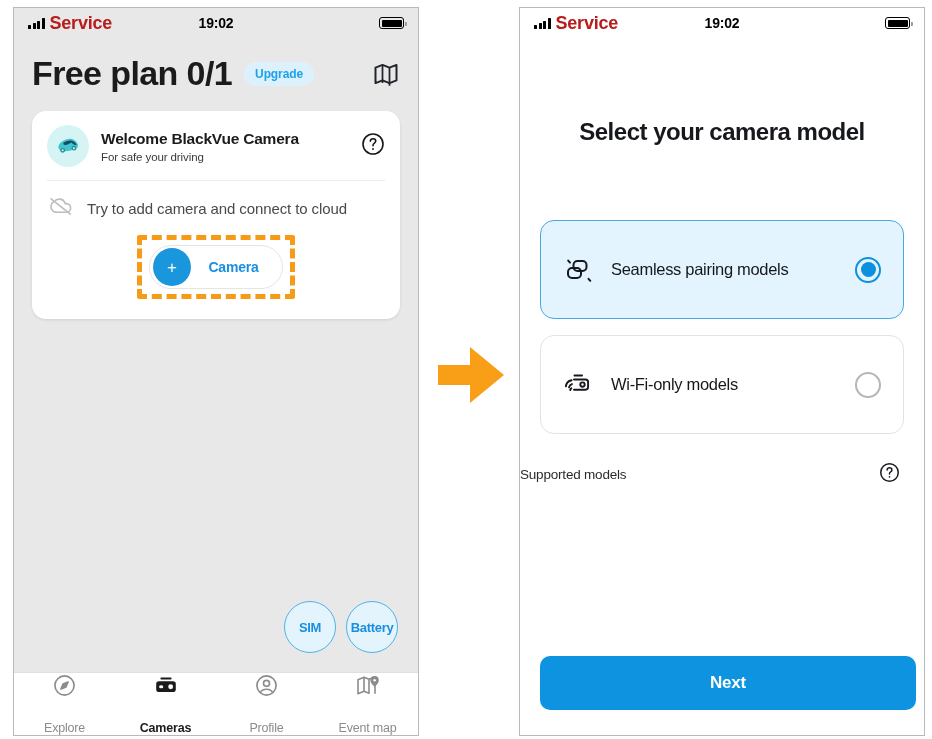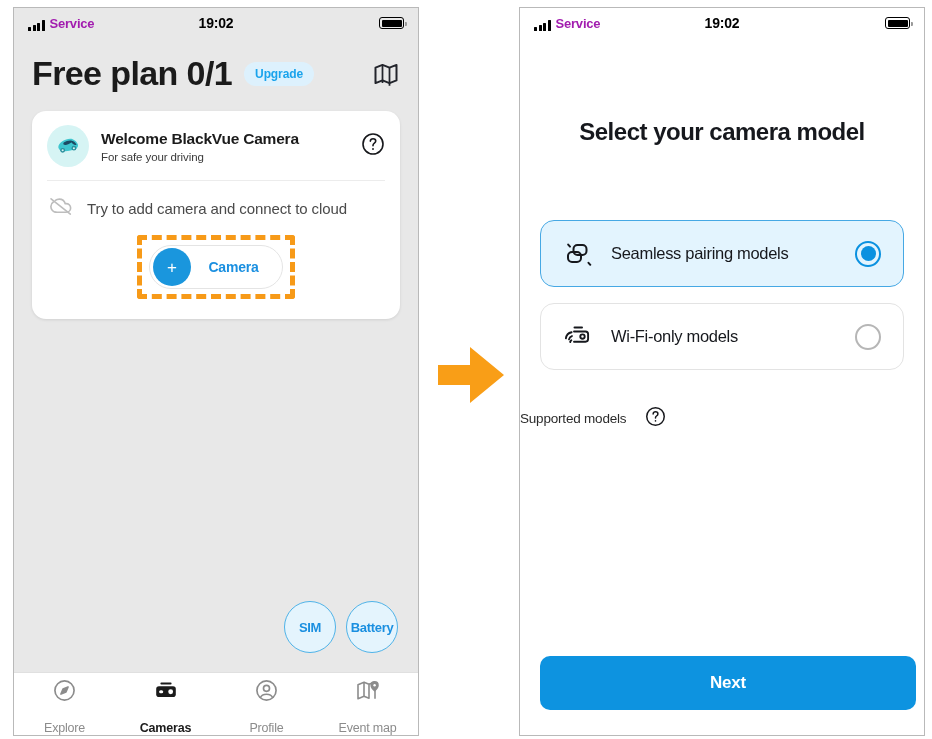--- a/index.html
+++ b/index.html
@@ -37,11 +37,11 @@
   }
   .sb-left {
     display: flex;
-    align-items: flex-end;
+    align-items: center;
     gap: 5px;
-    font-size: 13px;
-    font-weight: bold;
-    color: #a21caf;
+    font-size: 18px;
+    font-weight: bold;
+    color: #b91c1c;
     letter-spacing: -0.2px;
   }
   .sig {

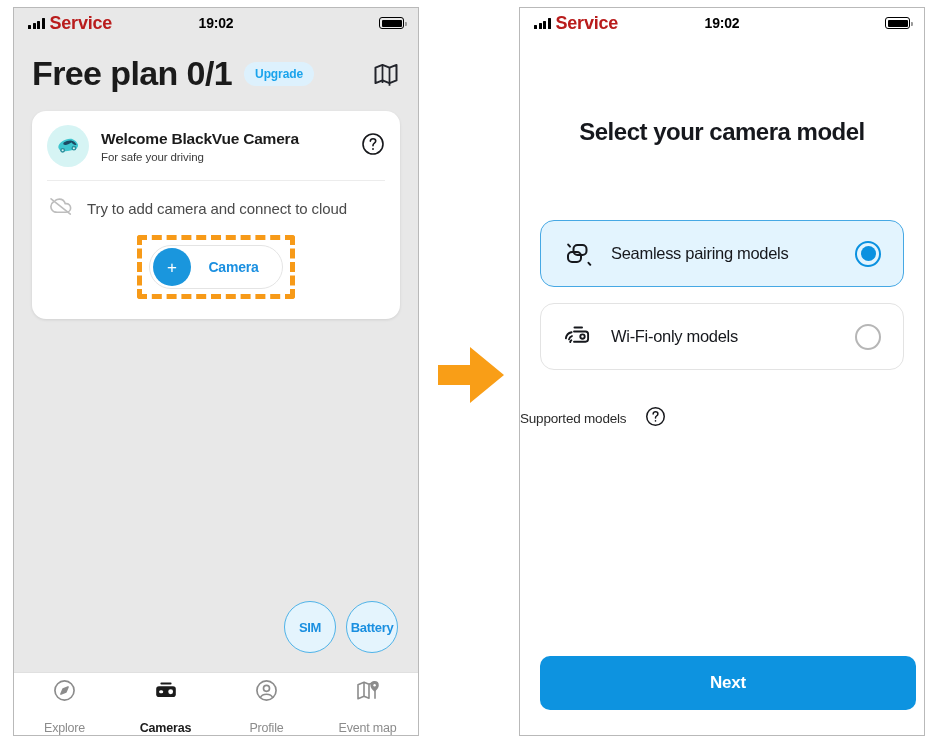--- a/index.html
+++ b/index.html
@@ -257,7 +257,7 @@
   }
   .options { margin-top: 74px; padding: 0 20px; }
   .option {
-    height: 67px;
+    height: 99px;
     box-sizing: border-box;
     border-radius: 14px;
     display: flex;

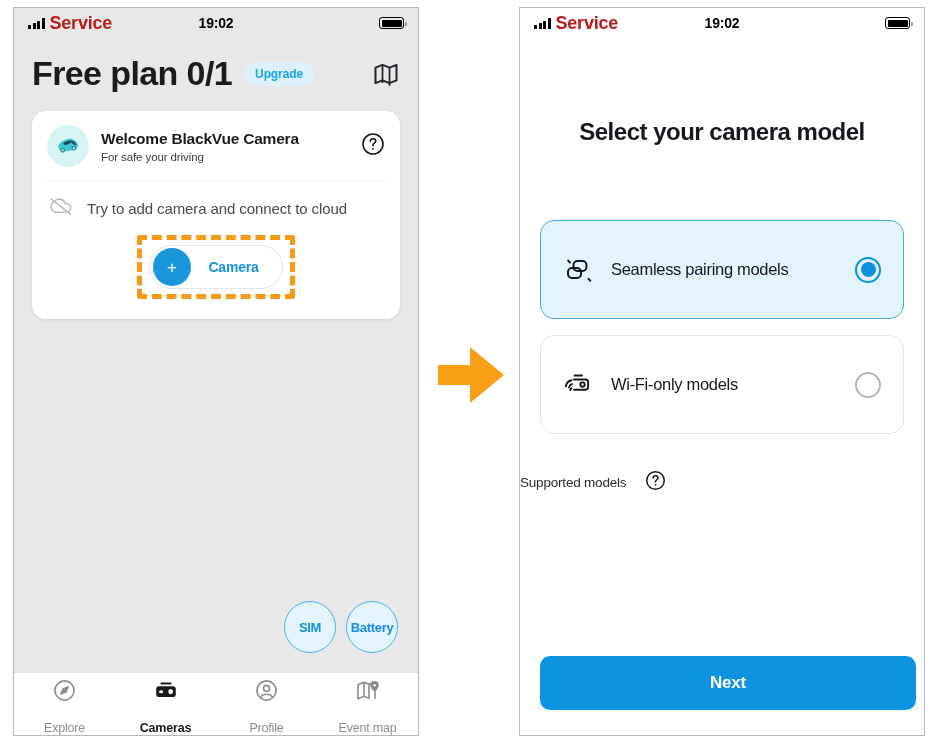--- a/index.html
+++ b/index.html
@@ -297,11 +297,11 @@
     background: #0b91e0;
   }
   .supported-row {
-    margin-top: 36px;
+    margin-top: 28px;
     padding-right: 24px;
     display: flex;
     align-items: center;
-    justify-content: flex-start;
+    justify-content: space-between;
     gap: 19px;
   }
   .supported-text {

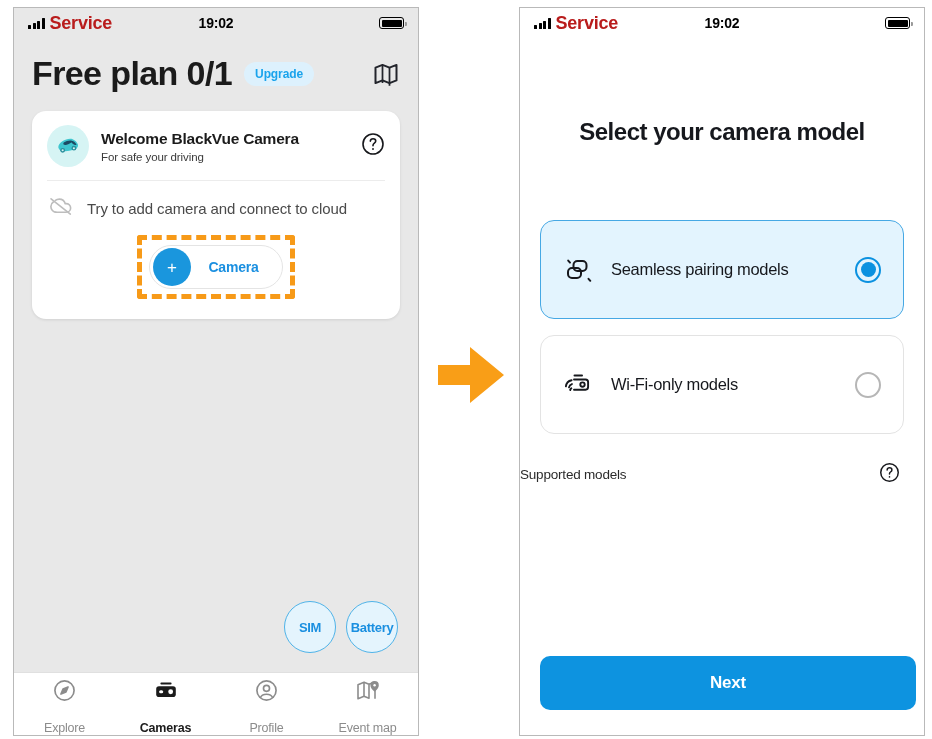--- a/index.html
+++ b/index.html
@@ -226,7 +226,7 @@
     display: flex;
     flex-direction: column;
     align-items: center;
-    justify-content: flex-end;
+    justify-content: space-between;
     gap: 15px;
     color: #8c8c8c;
     font-size: 12.5px;

